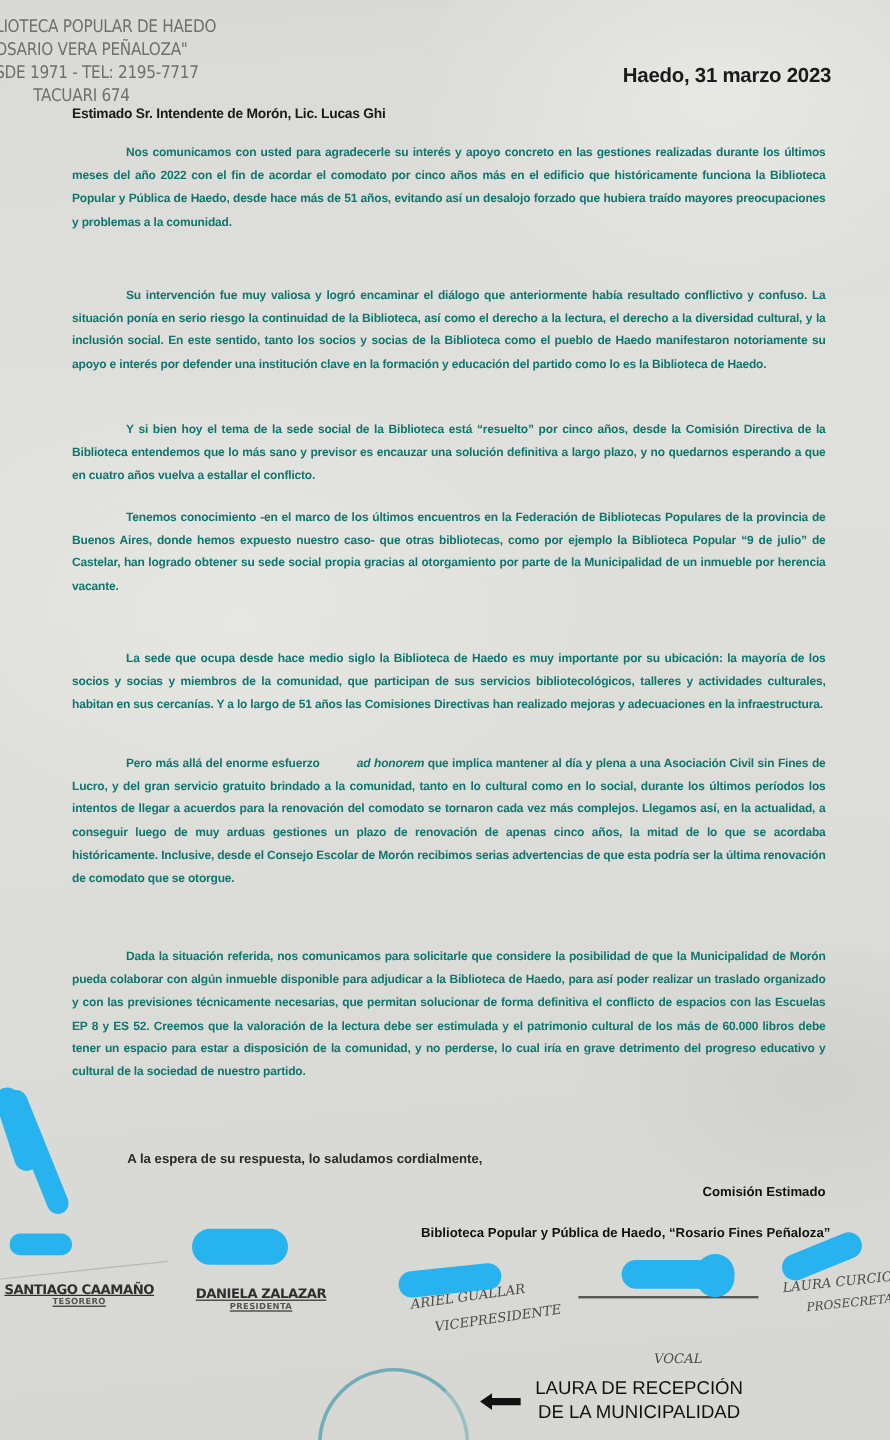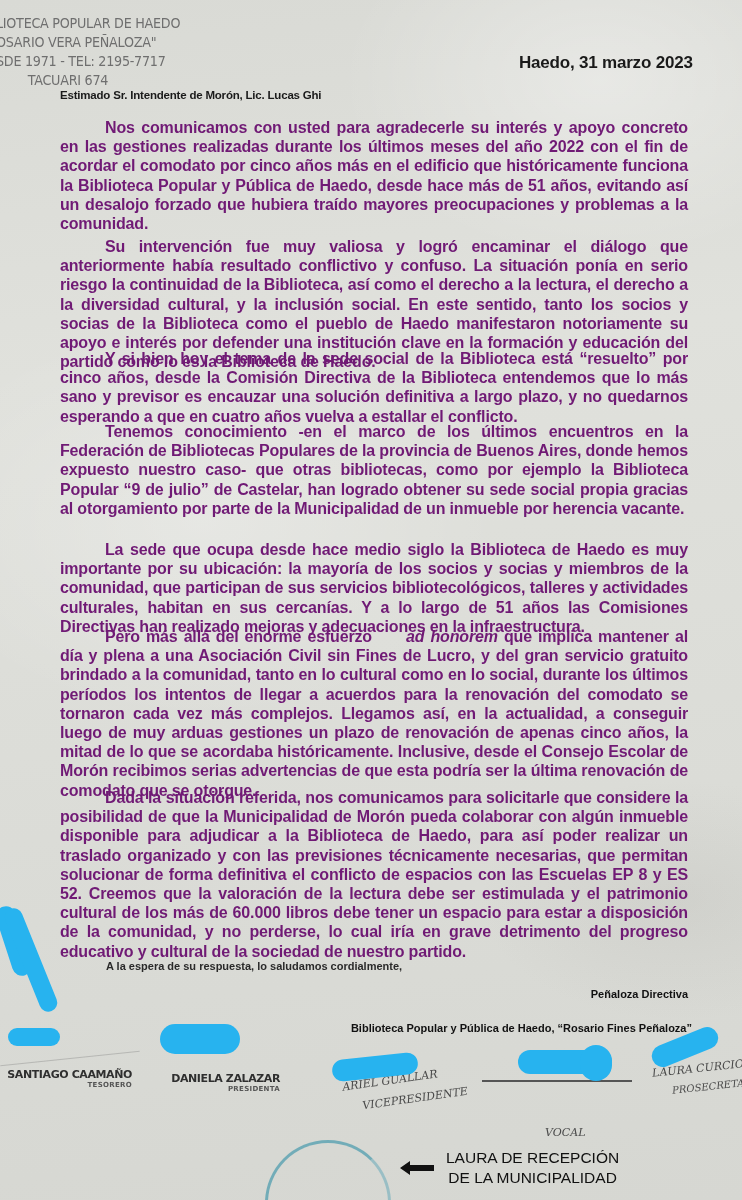--- a/index.html
+++ b/index.html
@@ -34,8 +34,8 @@
     }
     .body-text {
       position: absolute; left: 60px; width: 628px;
-      font-size: 16px; line-height: 19.2px; text-align: justify;
-      text-indent: 45px; font-weight: bold; color: #701a75;
+      font-size: 10px; line-height: 19.2px; text-align: justify;
+      text-indent: 45px; font-weight: bold; color: #0f766e;
       letter-spacing: -0.15px;
     }
     .body-text em { font-style: italic; margin-left: 28px; }

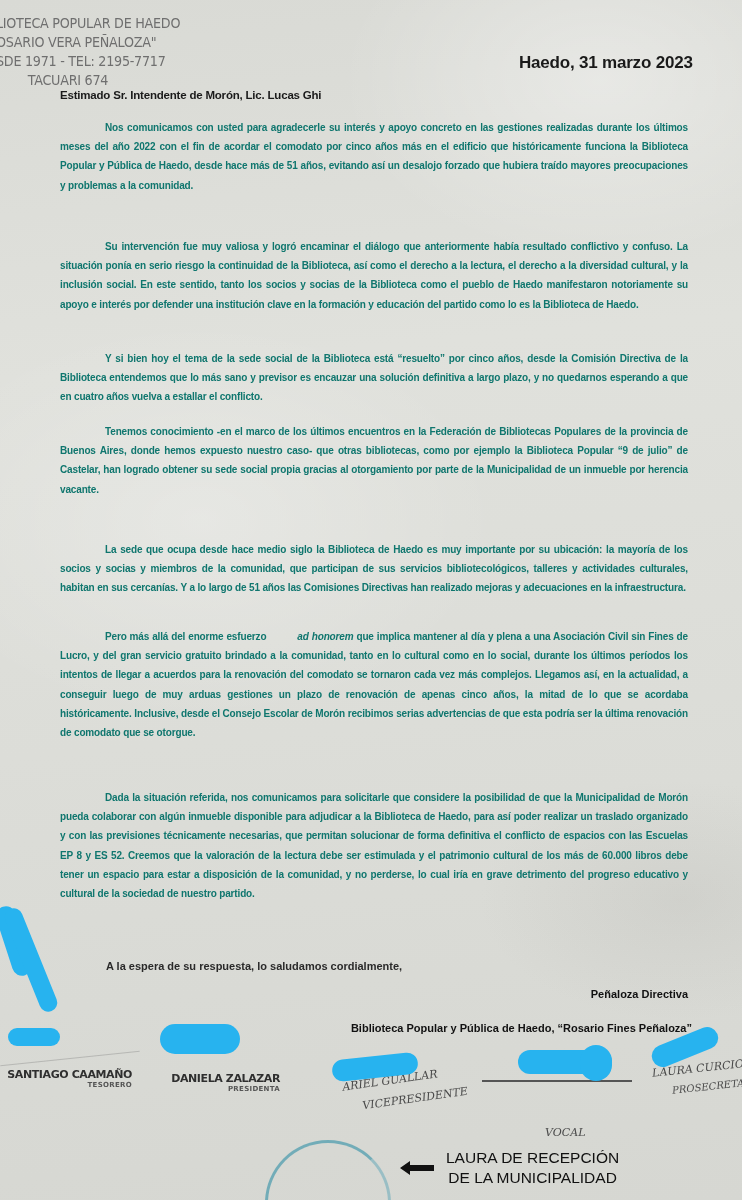--- a/index.html
+++ b/index.html
@@ -104,7 +104,7 @@
 <p class="body-text" style="top:788px;margin:0;">Dada la situación referida, nos comunicamos para solicitarle que considere la posibilidad de que la Municipalidad de Morón pueda colaborar con algún inmueble disponible para adjudicar a la Biblioteca de Haedo, para así poder realizar un traslado organizado y con las previsiones técnicamente necesarias, que permitan solucionar de forma definitiva el conflicto de espacios con las Escuelas EP 8 y ES 52. Creemos que la valoración de la lectura debe ser estimulada y el patrimonio cultural de los más de 60.000 libros debe tener un espacio para estar a disposición de la comunidad, y no perderse, lo cual iría en grave detrimento del progreso educativo y cultural de la sociedad de nuestro partido.</p>
 
 <div class="closing">A la espera de su respuesta, lo saludamos cordialmente,</div>
-<div class="sign-block" style="top:988px;">Peñaloza Directiva</div>
+<div class="sign-block" style="top:988px;">Comisión Estimado</div>
 <div class="sign-block" style="top:1022px;right:50px;">Biblioteca Popular y Pública de Haedo, “Rosario Fines Peñaloza”</div>
 
 <div class="signatory" style="left:0;top:1068px;width:132px;">

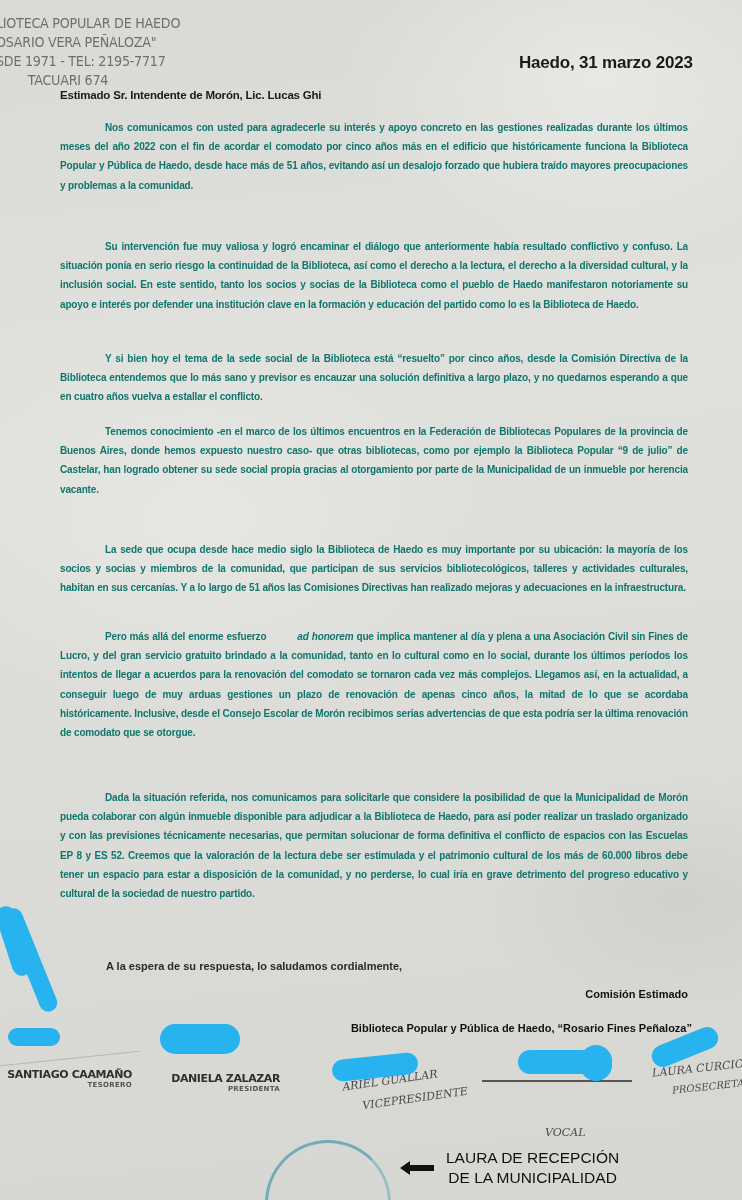--- a/index.html
+++ b/index.html
@@ -48,8 +48,9 @@
       font-weight: bold; font-size: 11px; color: #111;
     }
     .signatory {
-      position: absolute; text-align: right; color: #2f2f2f;
+      position: absolute; text-align: center; color: #2f2f2f;
       font-family: "DejaVu Sans", sans-serif;
+      text-decoration: underline;
     }
     .signatory .name { font-weight: bold; font-size: 11px; letter-spacing: -0.4px; white-space: nowrap; }
     .signatory .role { font-size: 7px; font-weight: bold; letter-spacing: 0.3px; color: #555; }

